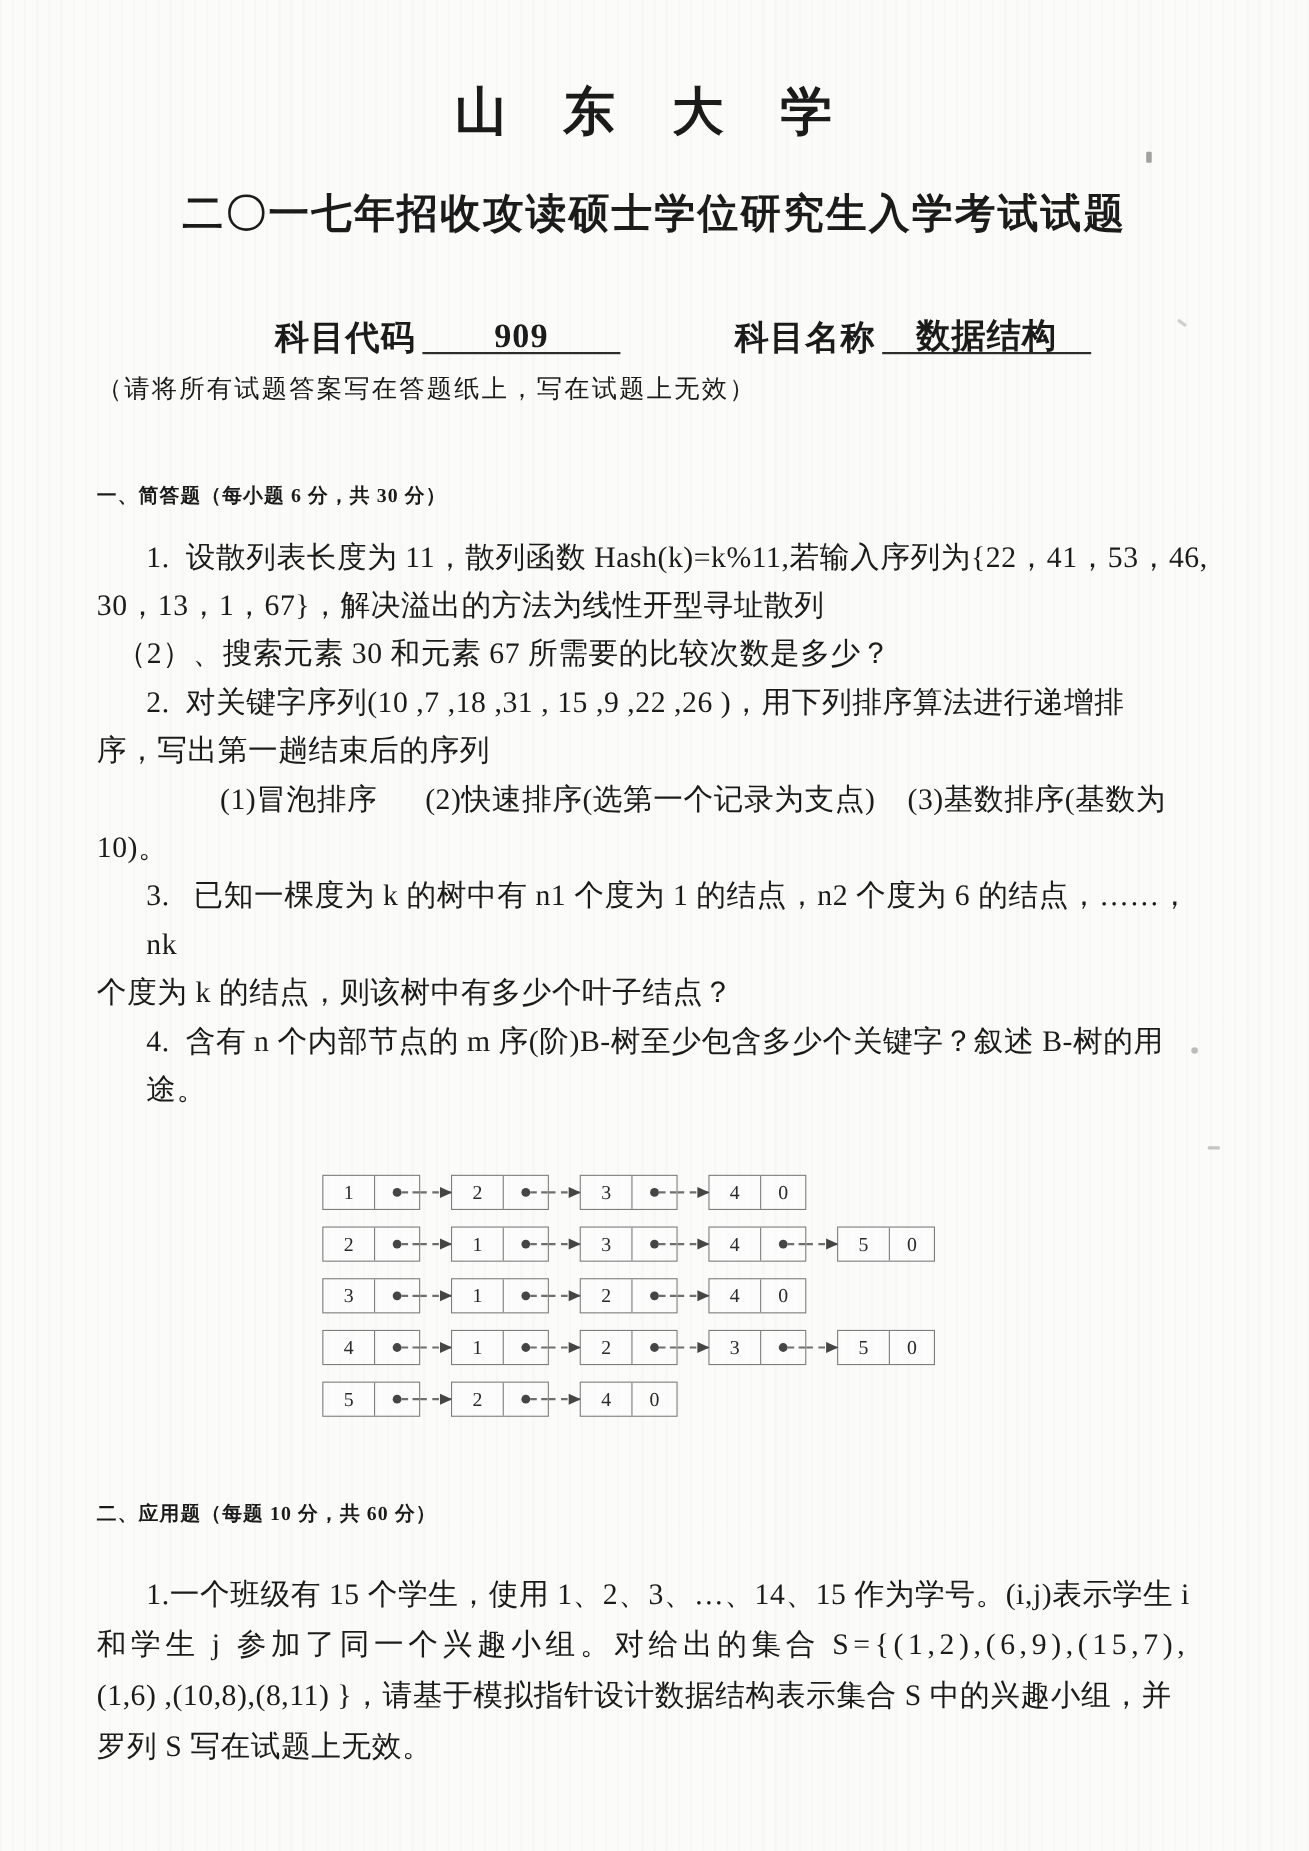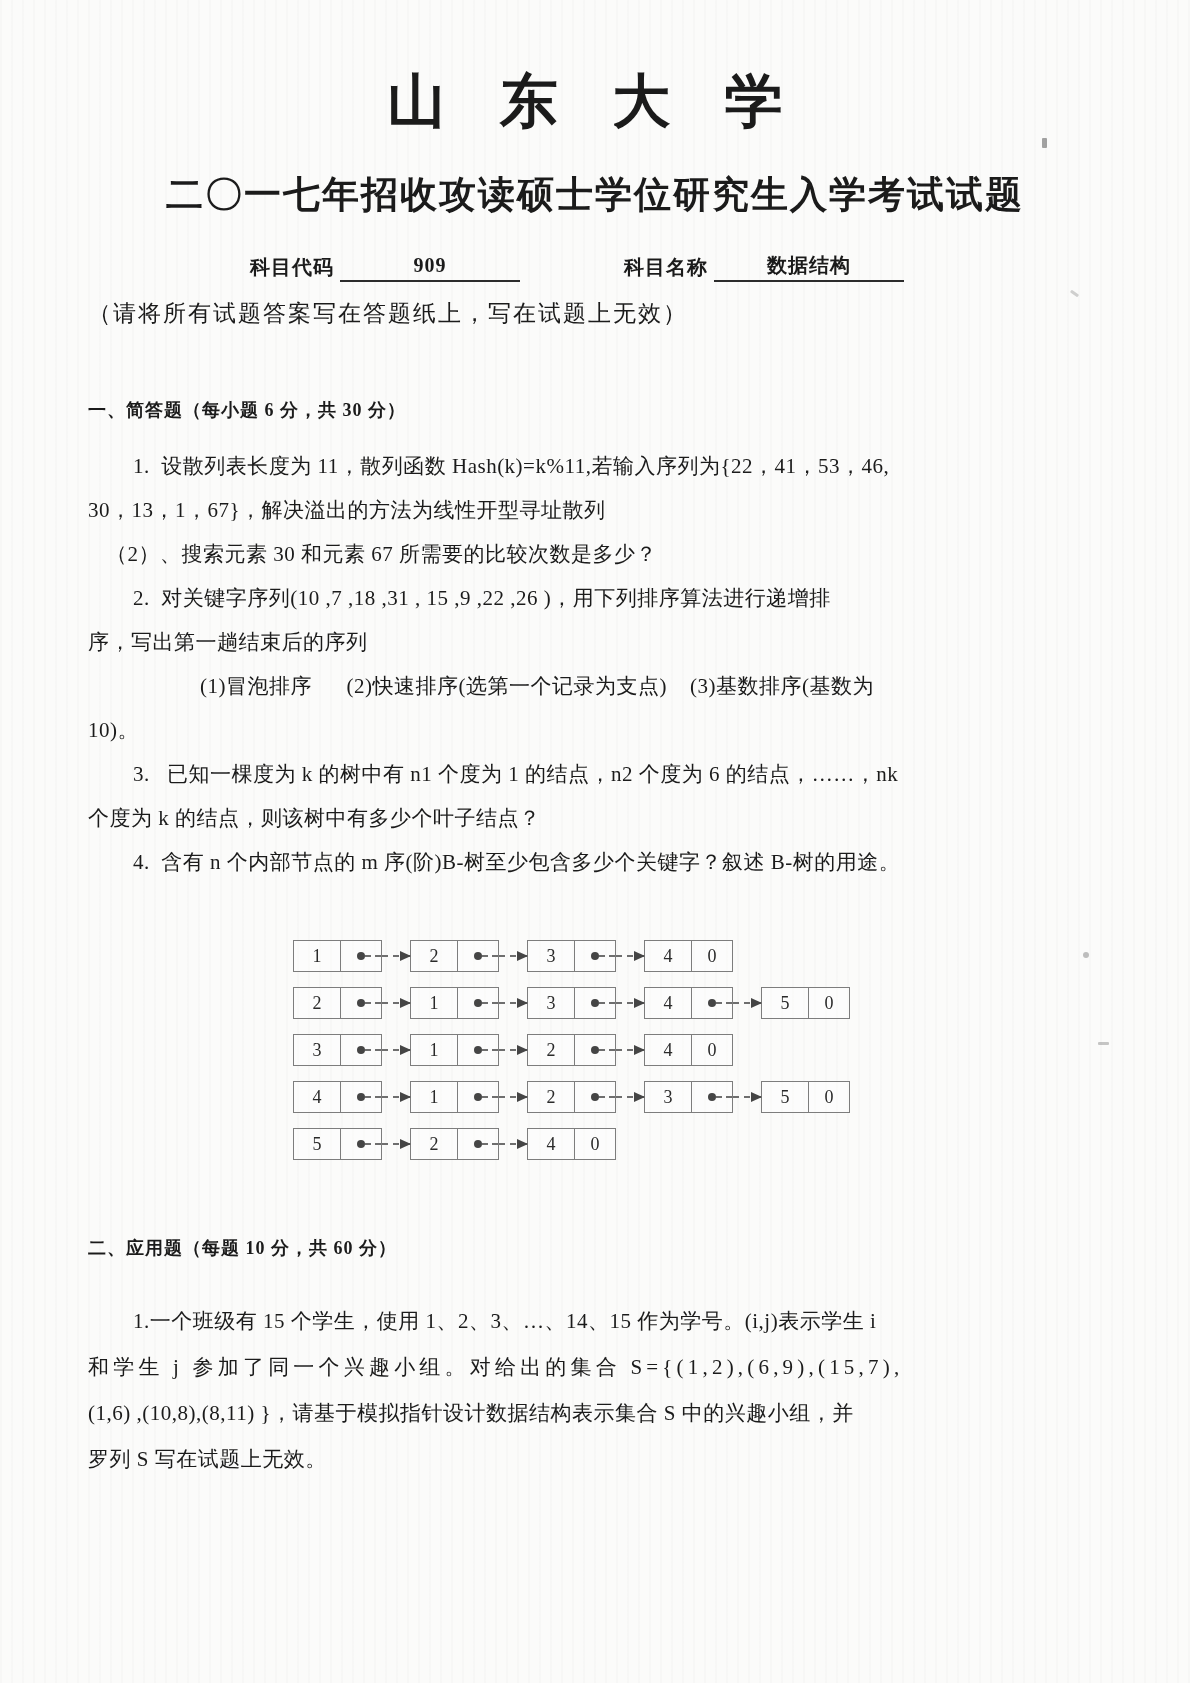--- a/index.html
+++ b/index.html
@@ -19,7 +19,7 @@
   .university{
     margin-top:70px;
     text-align:center;
-    font-size:58px;line-height:64px;
+    font-size:47px;line-height:64px;
     font-weight:700;
     letter-spacing:20px;
   }

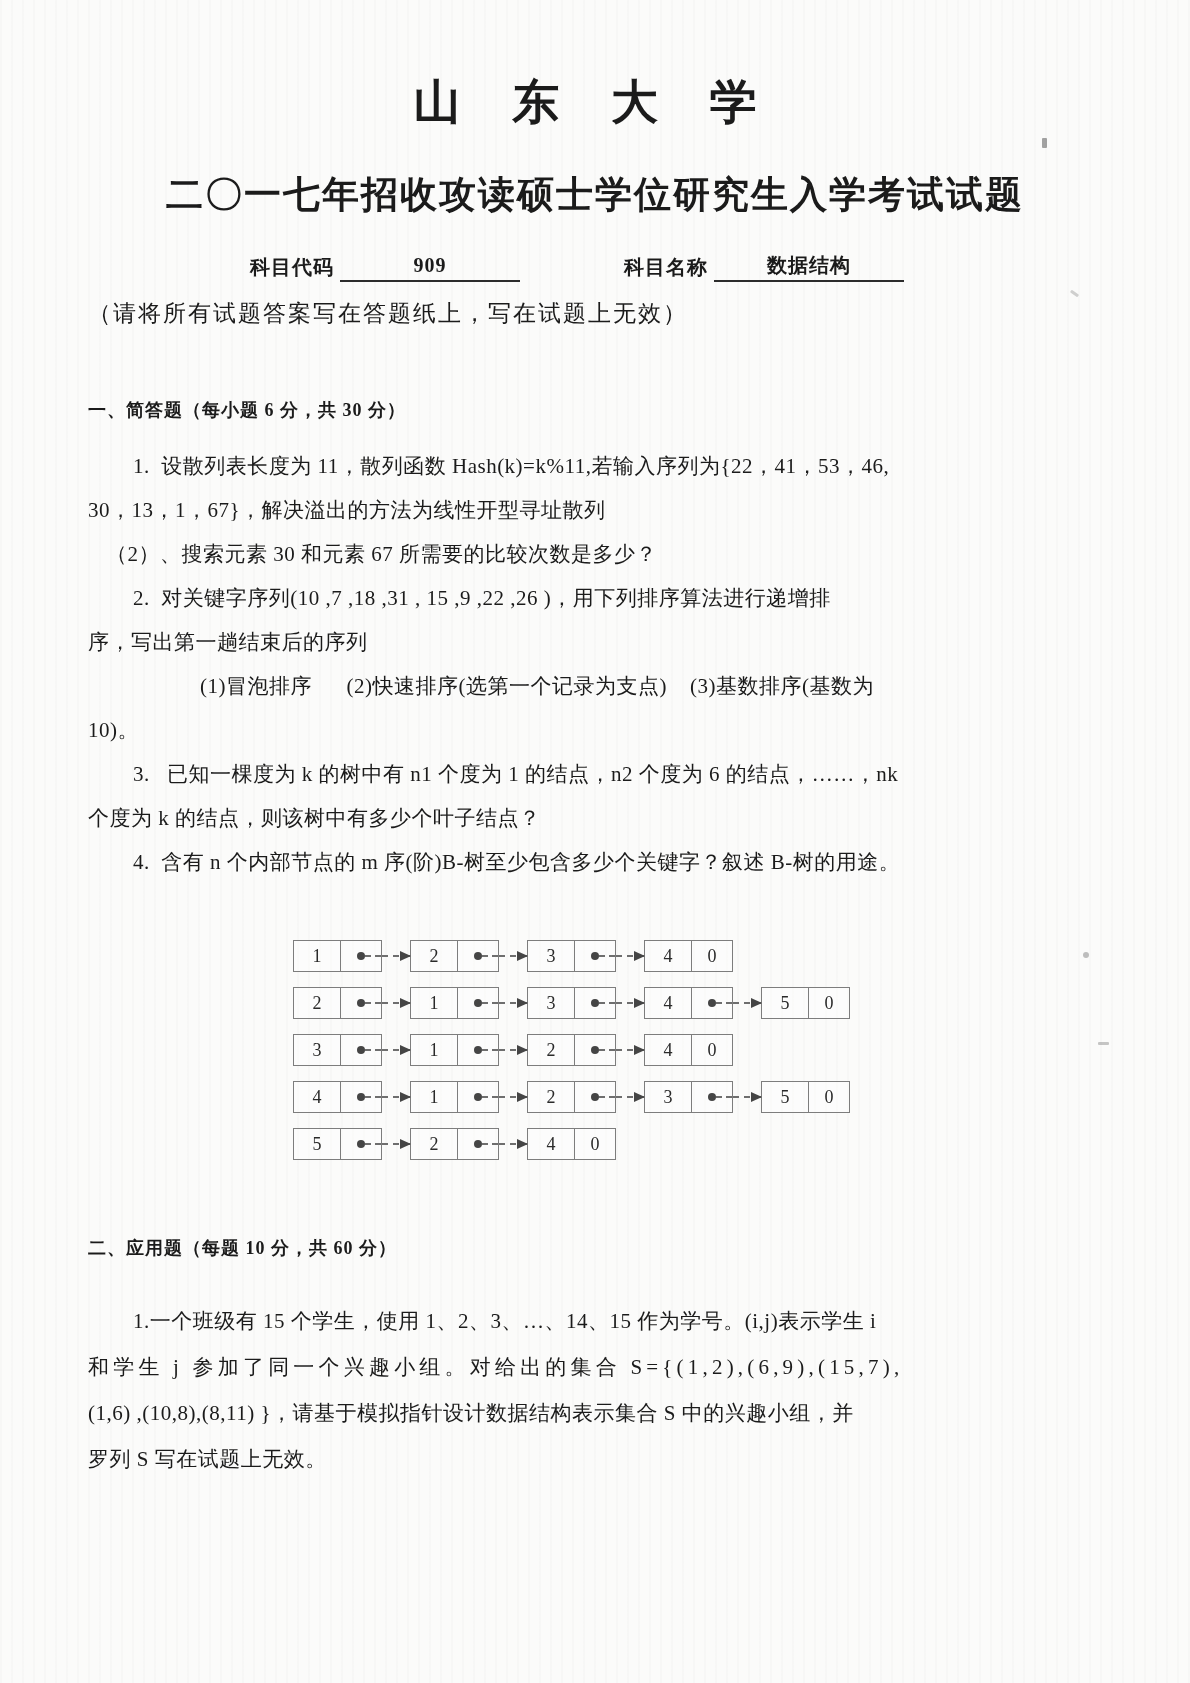--- a/index.html
+++ b/index.html
@@ -33,7 +33,7 @@
   .subjectrow{
     margin:28px 0 0 162px;
     display:flex;align-items:flex-end;
-    font-size:20px;line-height:30px;font-weight:700;
+    font-size:31px;line-height:30px;font-weight:700;
     letter-spacing:1px;
   }
   .ulval{

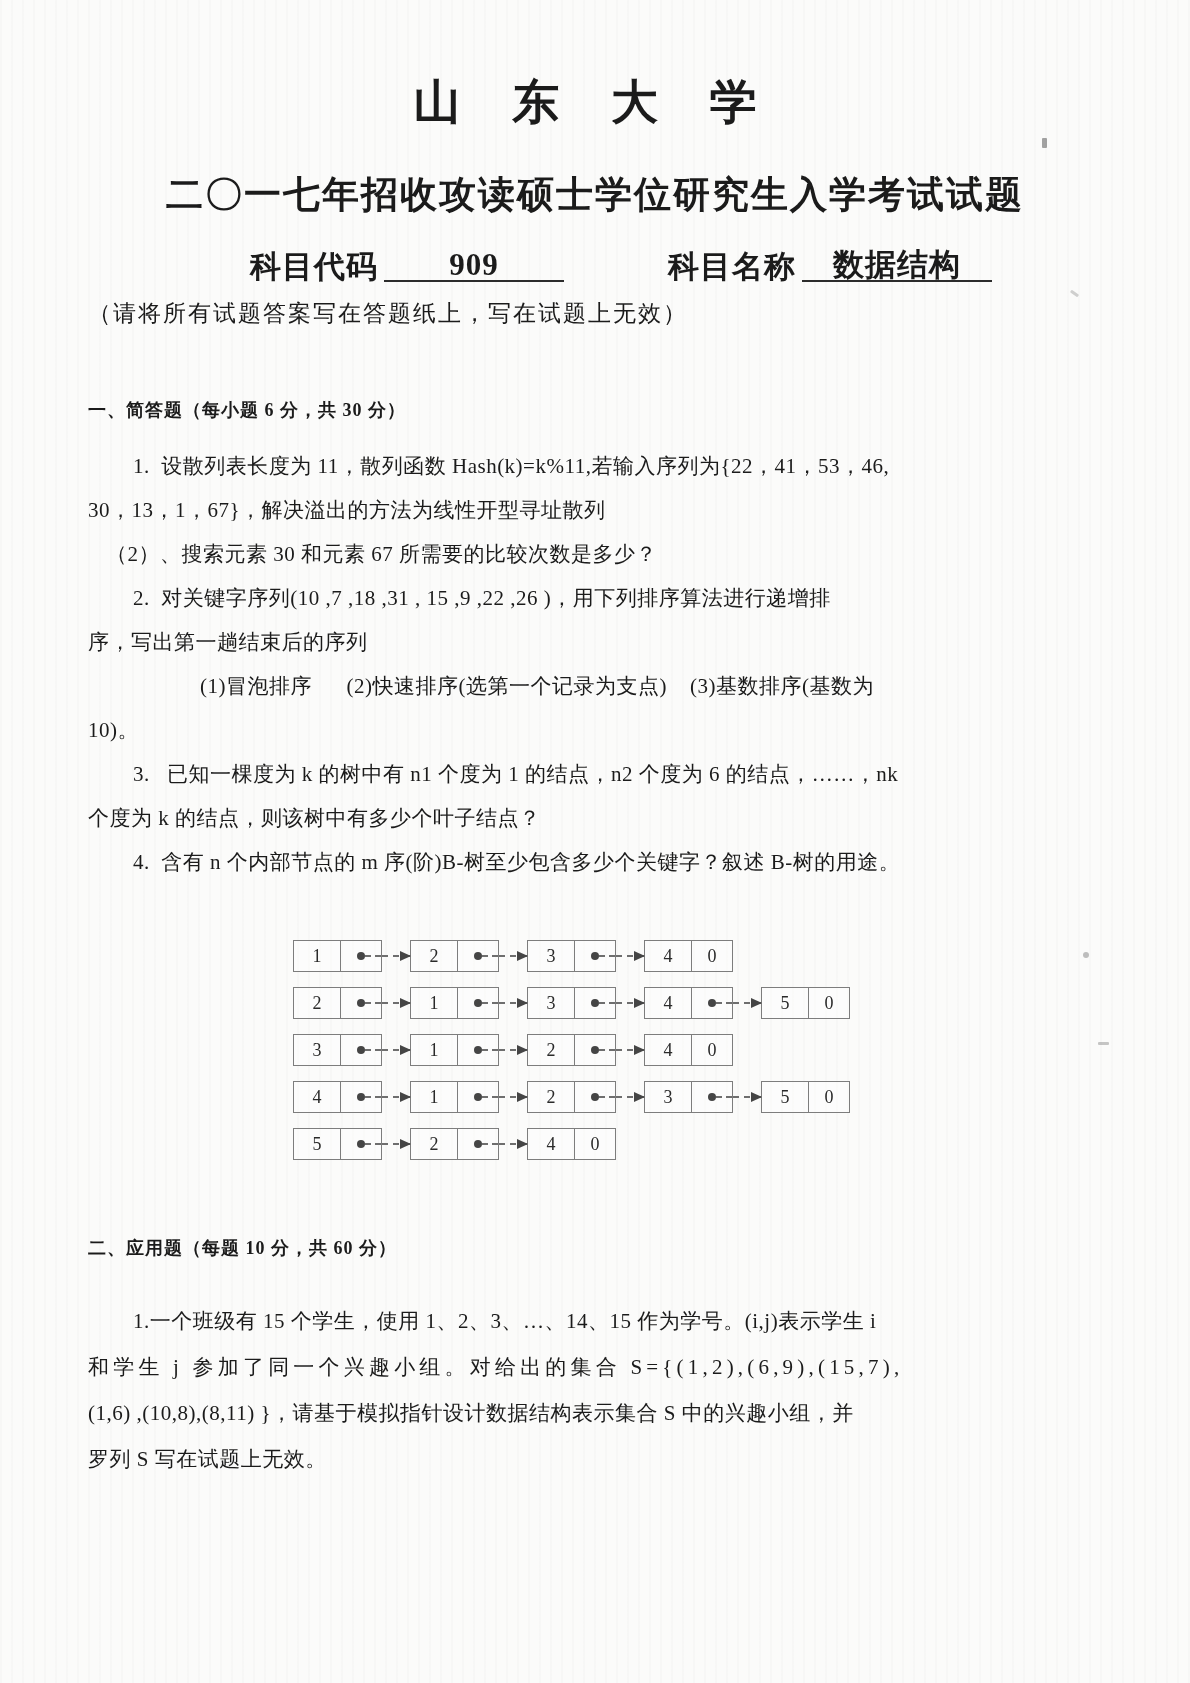--- a/index.html
+++ b/index.html
@@ -44,7 +44,7 @@
     margin-left:6px;
   }
   .ulval.code{min-width:168px;}
-  .ulval.name{min-width:178px;}
+  .ulval.name{min-width:178px;margin-top:40px;}
   .slabel.namelabel{margin-left:104px;}
 
   .notice{

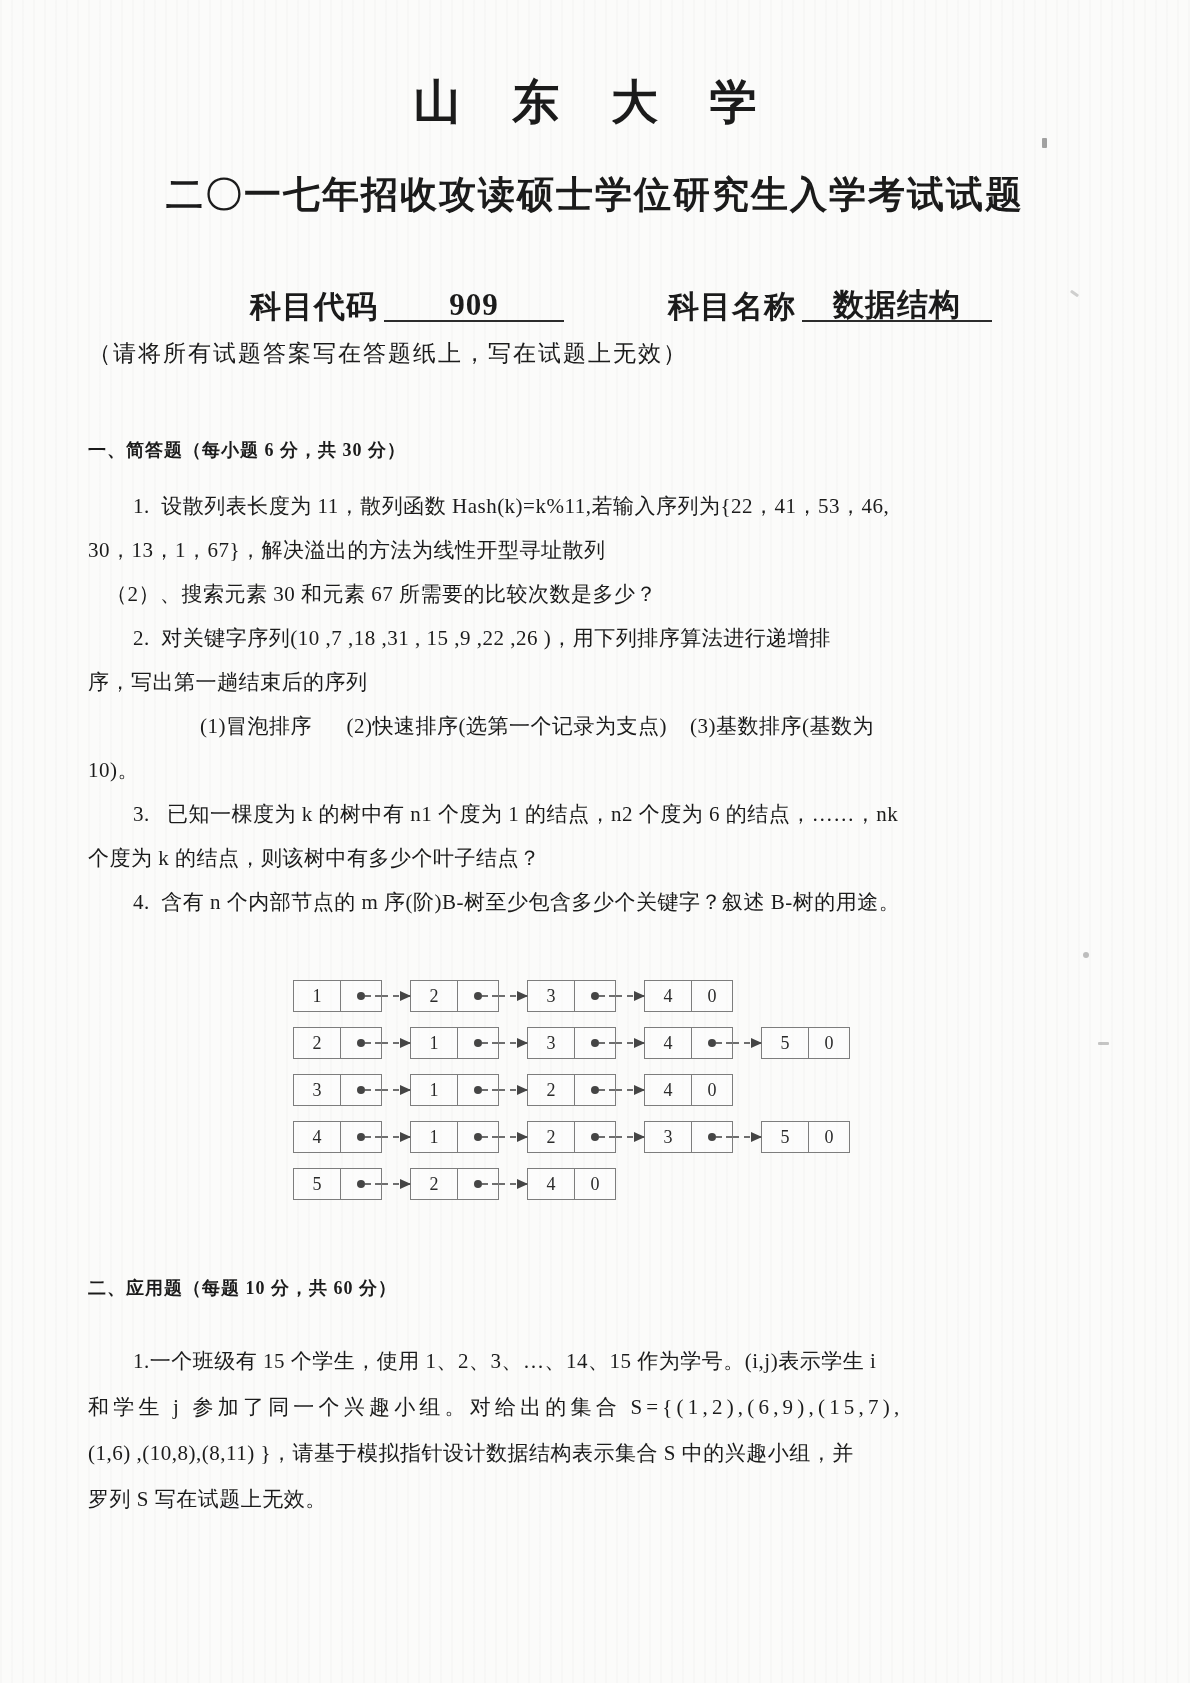--- a/index.html
+++ b/index.html
@@ -65,7 +65,7 @@
   .lines{margin-top:12px;}
   .s2lines{margin-top:28px;}
   .line{
-    font-size:21px;line-height:44px;
+    font-size:27px;line-height:44px;
     letter-spacing:0.5px;
     white-space:pre-wrap;
   }

